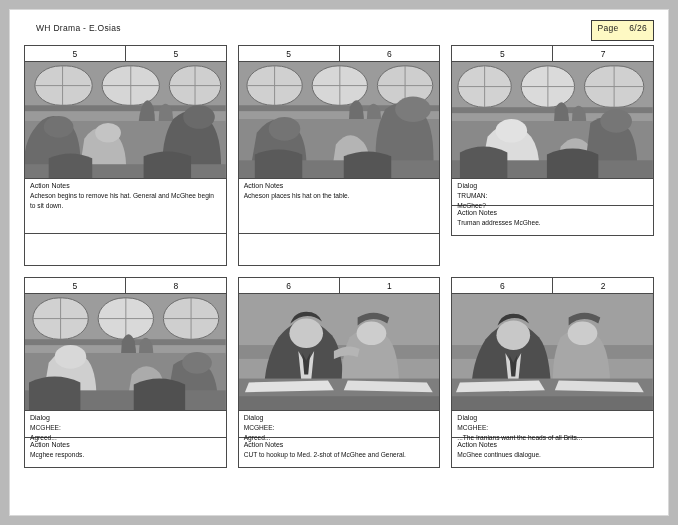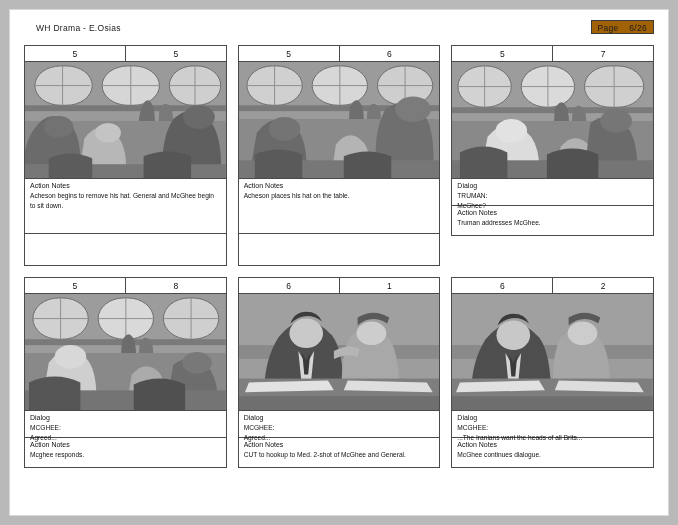--- a/index.html
+++ b/index.html
@@ -41,11 +41,11 @@
     right: 0;
     top: 0;
     border: 1px solid #3a3a3a;
-    padding: 2px 6px 0 6px;
+    padding: 2px 6px 7px 6px;
     font-size: 8.5px;
     color: #1a1a1a;
     letter-spacing: 0.3px;
-    background: #a16207;
+    background: #fef9c3;
   }
   .grid {
     margin: 3px 14px 0 14px;

